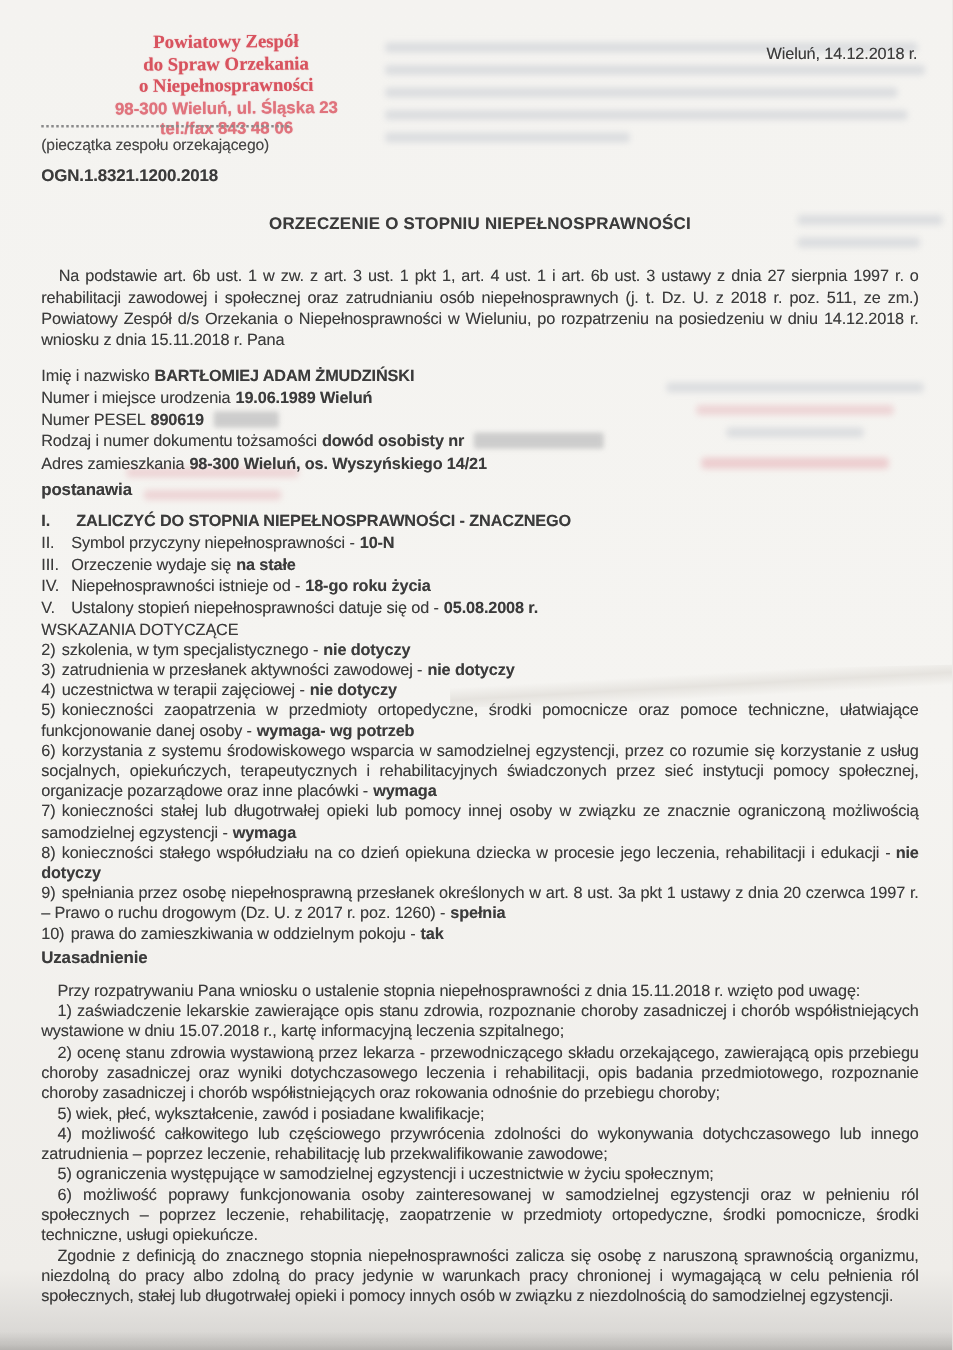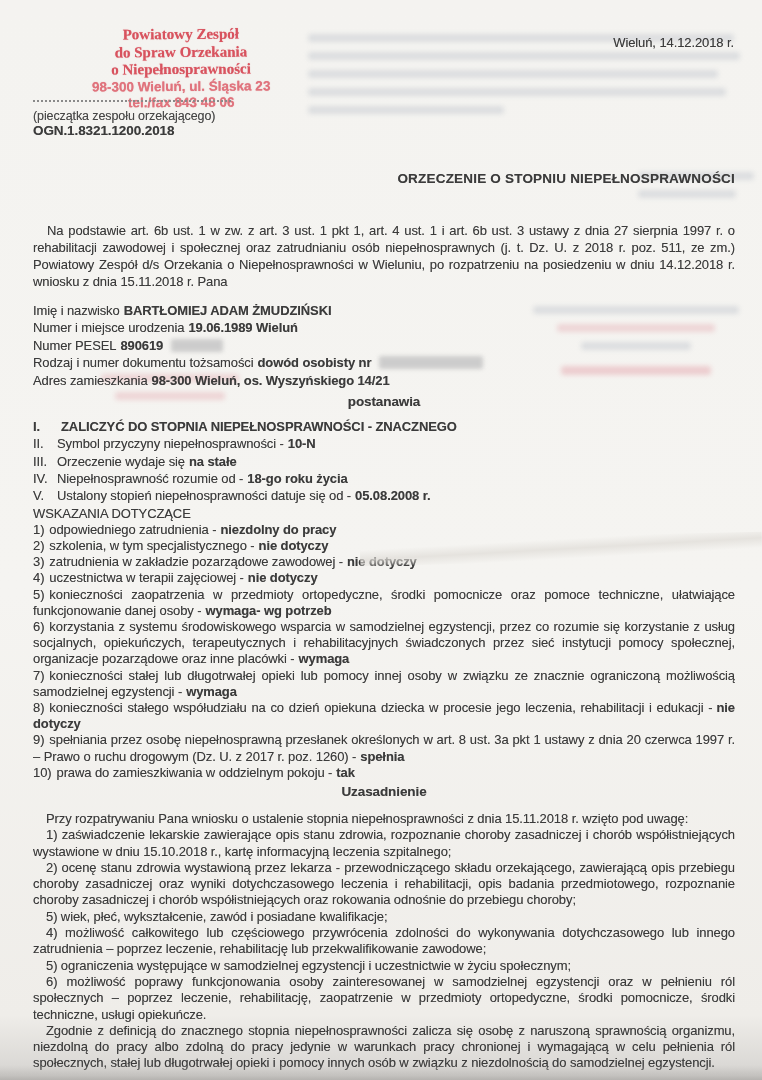--- a/index.html
+++ b/index.html
@@ -16,7 +16,7 @@
   .stamp .l-sans{font-weight:bold;font-size:13.5px;line-height:16.5px;color:#e0737d;}
   .dotted{position:absolute;left:33px;top:100px;width:198px;border-bottom:2px dotted #8a8a8a;}
   .stamp-caption{position:absolute;left:33px;top:108px;font-size:12.5px;color:#474747;text-align:center;}
-  .case-number{position:absolute;left:33px;top:122px;font-weight:bold;font-size:13.5px;}
+  .case-number{position:absolute;left:33px;top:132px;font-weight:bold;font-size:13.5px;}
   .date{position:absolute;top:34px;right:28px;font-size:13px;text-align:center;}
   
   .ghost{position:absolute;display:flex;flex-direction:column;gap:10px;filter:blur(2.6px);opacity:.38;}

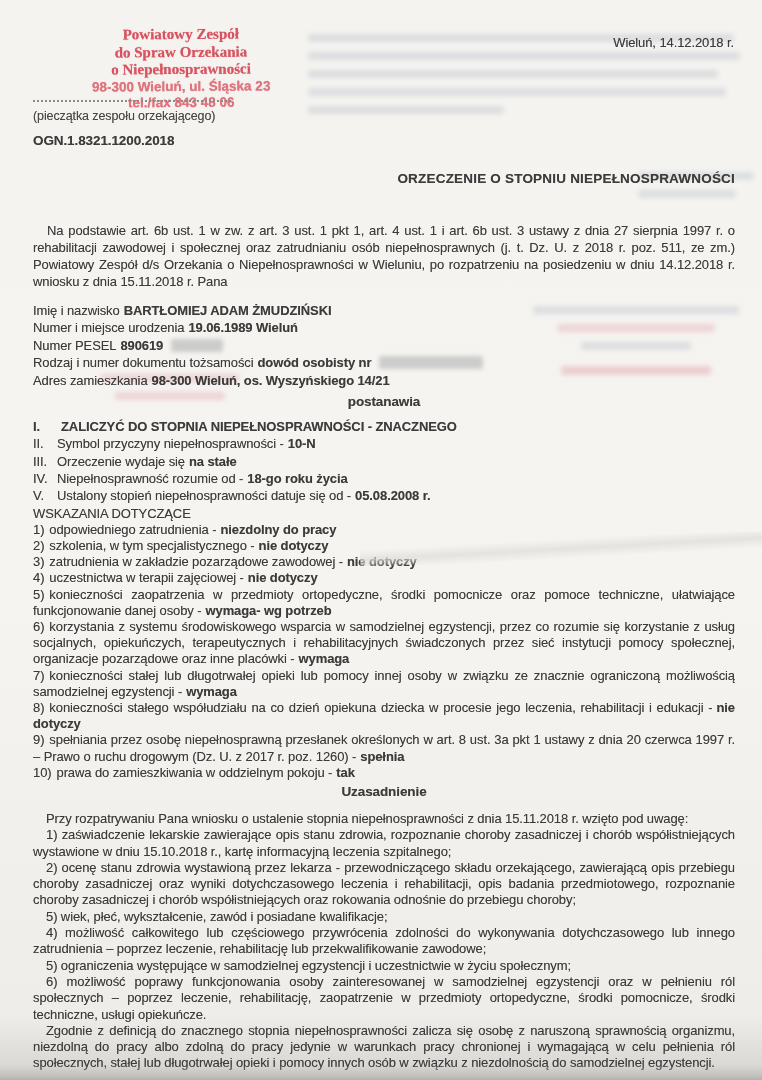--- a/index.html
+++ b/index.html
@@ -25,7 +25,7 @@
   .g.red{background:#e08f99;height:9px;}
   
   .flow{position:absolute;left:33px;top:170px;width:702px;}
-  .doc-title{font-weight:bold;font-size:13.5px;text-align:right;letter-spacing:.2px;margin:0 0 35px 0;}
+  .doc-title{font-weight:bold;font-size:13.5px;text-align:center;letter-spacing:.2px;margin:0 0 25px 0;}
   .intro{margin:0 0 12px 0;text-align:justify;text-indent:14px;}
   .person{line-height:17.4px;margin:0 0 4px 0;}
   .p-label{margin-right:4px;}

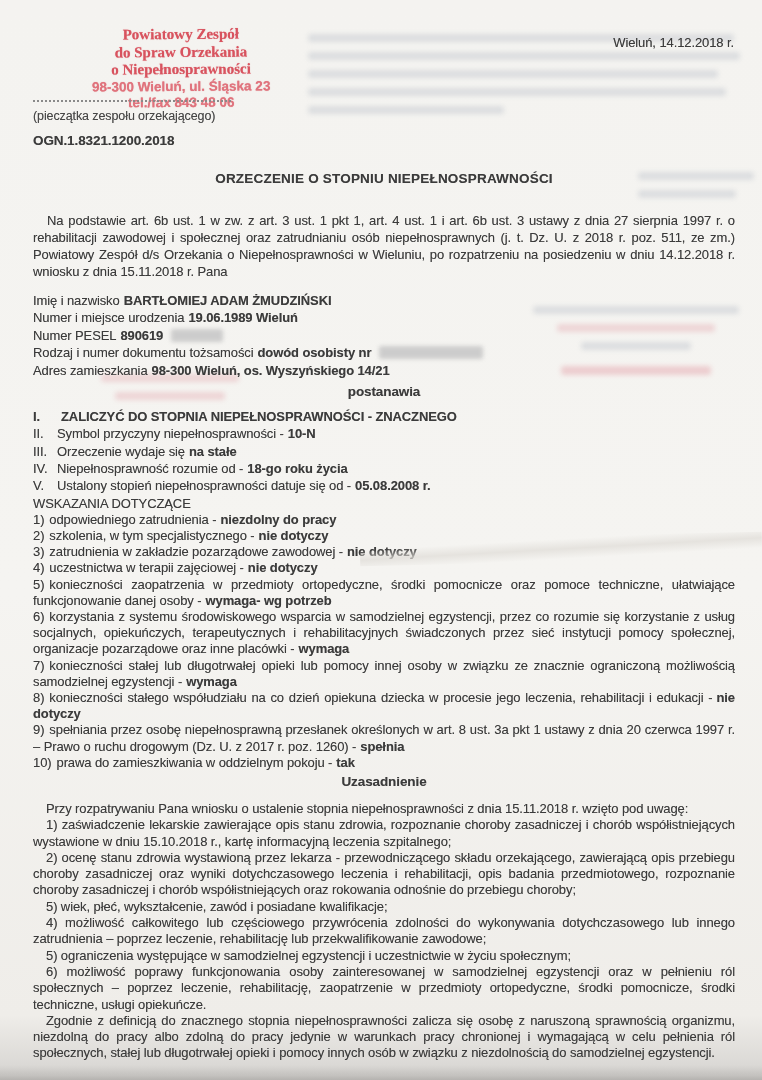--- a/index.html
+++ b/index.html
@@ -32,7 +32,7 @@
   .p-val{font-weight:bold;}
   .redact{display:inline-block;vertical-align:-2px;height:13px;background:#c6c6c6;border-radius:2px;
           filter:blur(2px);opacity:.85;margin-left:8px;}
-  .sec-heading{font-weight:bold;font-size:13.5px;text-align:center;margin:0 0 8px 0;line-height:17px;}
+  .sec-heading{font-weight:bold;font-size:13.5px;margin:0 0 8px 0;line-height:17px;}
   .decisions{line-height:17.3px;margin:0;}
   .dec-num{display:inline-block;width:24px;}
   .dec-row b{margin-left:4px;text-align:right;}

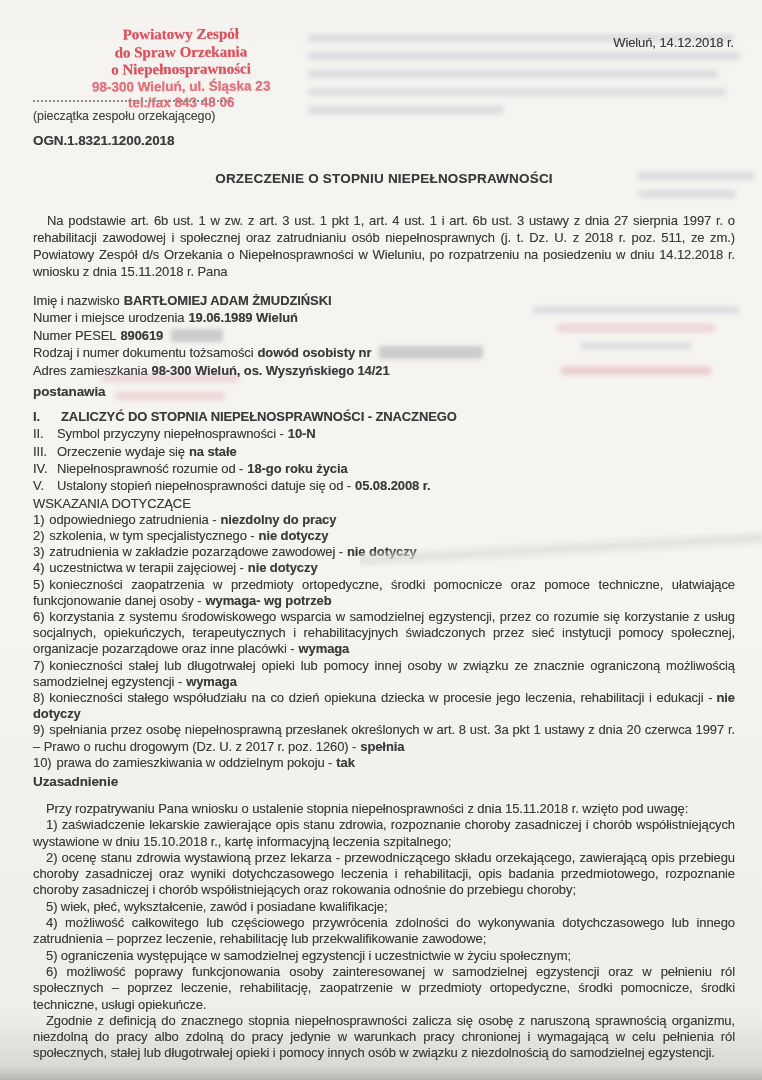--- a/index.html
+++ b/index.html
@@ -111,7 +111,7 @@
       <div class="dec-row all-bold"><span class="dec-num">I.</span><span></span><b>ZALICZYĆ DO STOPNIA NIEPEŁNOSPRAWNOŚCI - ZNACZNEGO</b></div>
       <div class="dec-row"><span class="dec-num">II.</span><span>Symbol przyczyny niepełnosprawności -</span><b>10-N</b></div>
       <div class="dec-row"><span class="dec-num">III.</span><span>Orzeczenie wydaje się</span><b>na stałe</b></div>
-      <div class="dec-row"><span class="dec-num">IV.</span><span>Niepełnosprawność rozumie od -</span><b>18-go roku życia</b></div>
+      <div class="dec-row"><span class="dec-num">IV.</span><span>Niepełnosprawności istnieje od -</span><b>18-go roku życia</b></div>
       <div class="dec-row"><span class="dec-num">V.</span><span>Ustalony stopień niepełnosprawności datuje się od -</span><b>05.08.2008 r.</b></div>
     </div>
 

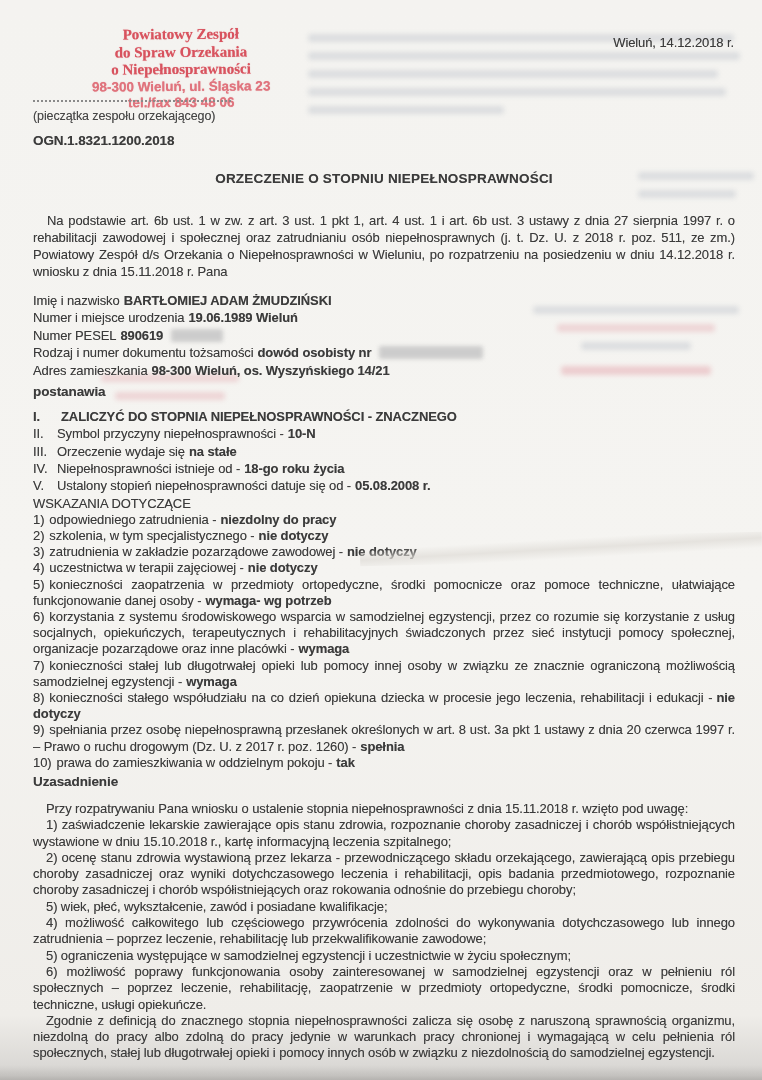--- a/index.html
+++ b/index.html
@@ -118,7 +118,6 @@
     <div class="wskazania">WSKAZANIA DOTYCZĄCE</div>
 
     <div class="indications">
-      <p class="ind"><span class="num">1)</span><span>odpowiedniego zatrudnienia -</span><b>niezdolny do pracy</b></p>
       <p class="ind"><span class="num">2)</span><span>szkolenia, w tym specjalistycznego -</span><b>nie dotyczy</b></p>
       <p class="ind"><span class="num">3)</span><span>zatrudnienia w zakładzie pozarządowe zawodowej -</span><b>nie dotyczy</b></p>
       <p class="ind"><span class="num">4)</span><span>uczestnictwa w terapii zajęciowej -</span><b>nie dotyczy</b></p>

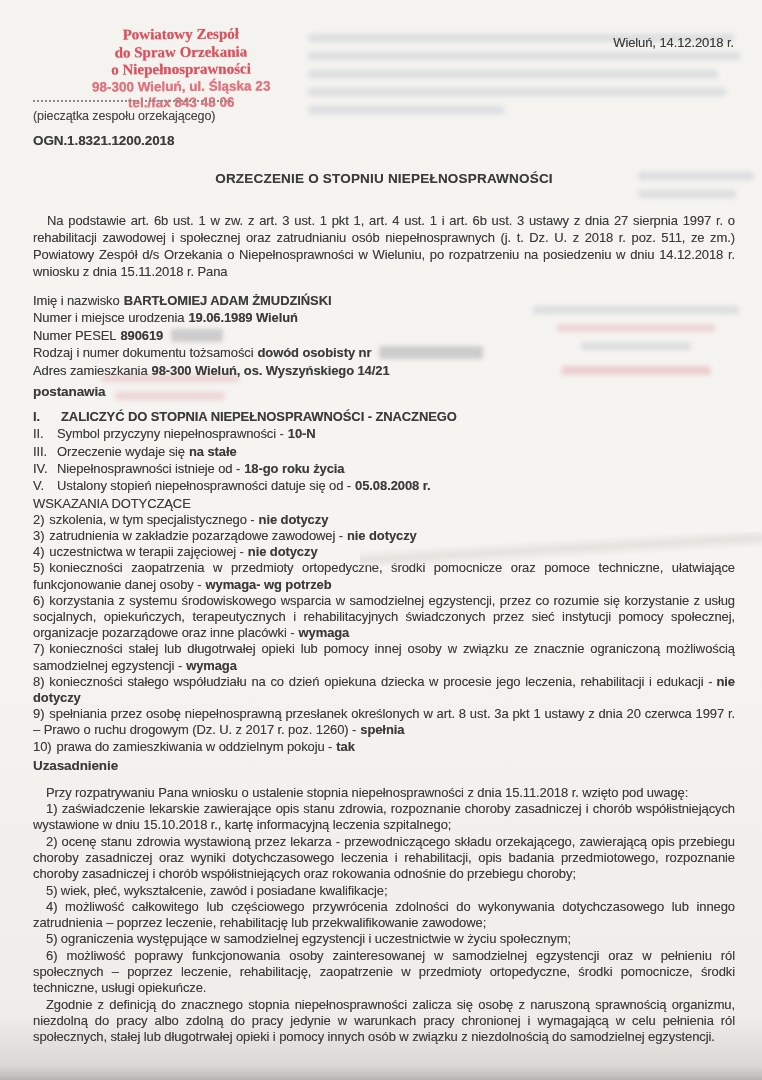--- a/index.html
+++ b/index.html
@@ -119,7 +119,7 @@
 
     <div class="indications">
       <p class="ind"><span class="num">2)</span><span>szkolenia, w tym specjalistycznego -</span><b>nie dotyczy</b></p>
-      <p class="ind"><span class="num">3)</span><span>zatrudnienia w zakładzie pozarządowe zawodowej -</span><b>nie dotyczy</b></p>
+      <p class="ind"><span class="num">3)</span><span>zatrudnienia w przesłanek aktywności zawodowej -</span><b>nie dotyczy</b></p>
       <p class="ind"><span class="num">4)</span><span>uczestnictwa w terapii zajęciowej -</span><b>nie dotyczy</b></p>
       <p class="ind"><span class="num">5)</span><span>konieczności zaopatrzenia w przedmioty ortopedyczne, środki pomocnicze oraz pomoce techniczne, ułatwiające funkcjonowanie danej osoby -</span><b>wymaga- wg potrzeb</b></p>
       <p class="ind"><span class="num">6)</span><span>korzystania z systemu środowiskowego wsparcia w samodzielnej egzystencji, przez co rozumie się korzystanie z usług socjalnych, opiekuńczych, terapeutycznych i rehabilitacyjnych świadczonych przez sieć instytucji pomocy społecznej, organizacje pozarządowe oraz inne placówki -</span><b>wymaga</b></p>

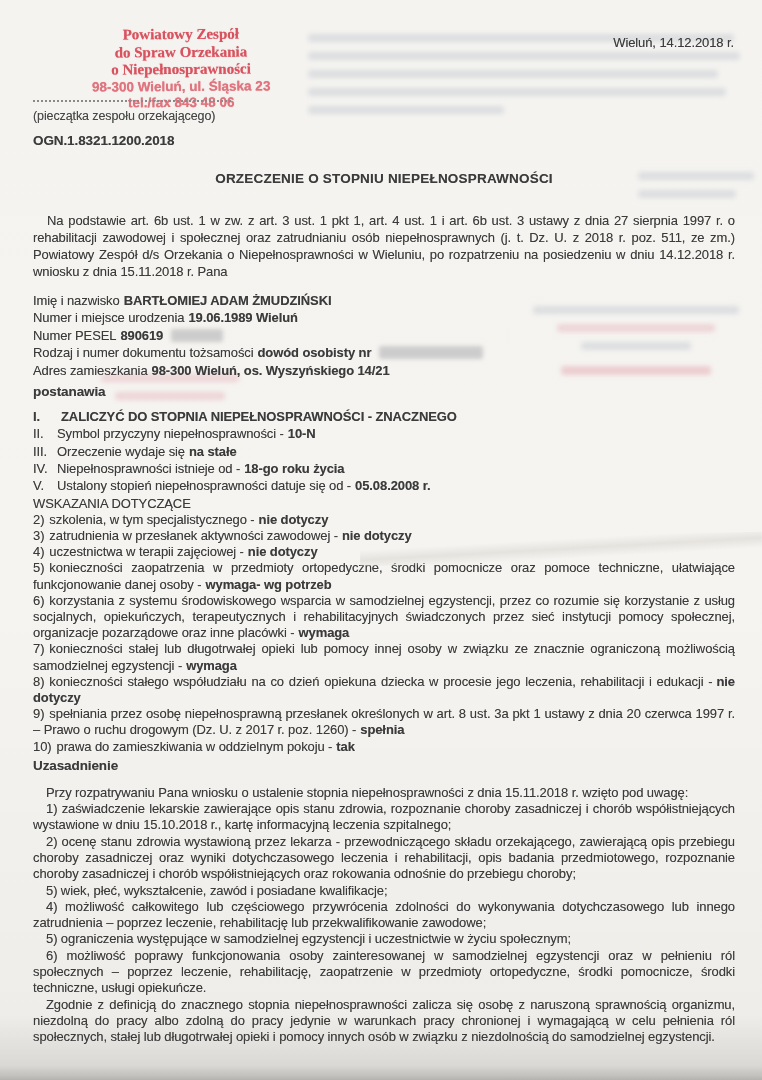--- a/index.html
+++ b/index.html
@@ -133,7 +133,7 @@
 
     <div class="justification">
       <p>Przy rozpatrywaniu Pana wniosku o ustalenie stopnia niepełnosprawności z dnia 15.11.2018 r. wzięto pod uwagę:</p>
-      <p>1) zaświadczenie lekarskie zawierające opis stanu zdrowia, rozpoznanie choroby zasadniczej i chorób współistniejących wystawione w dniu 15.10.2018 r., kartę informacyjną leczenia szpitalnego;</p>
+      <p>1) zaświadczenie lekarskie zawierające opis stanu zdrowia, rozpoznanie choroby zasadniczej i chorób współistniejących wystawione w dniu 15.07.2018 r., kartę informacyjną leczenia szpitalnego;</p>
       <p>2) ocenę stanu zdrowia wystawioną przez lekarza - przewodniczącego składu orzekającego, zawierającą opis przebiegu choroby zasadniczej oraz wyniki dotychczasowego leczenia i rehabilitacji, opis badania przedmiotowego, rozpoznanie choroby zasadniczej i chorób współistniejących oraz rokowania odnośnie do przebiegu choroby;</p>
       <p>5) wiek, płeć, wykształcenie, zawód i posiadane kwalifikacje;</p>
       <p>4) możliwość całkowitego lub częściowego przywrócenia zdolności do wykonywania dotychczasowego lub innego zatrudnienia – poprzez leczenie, rehabilitację lub przekwalifikowanie zawodowe;</p>

